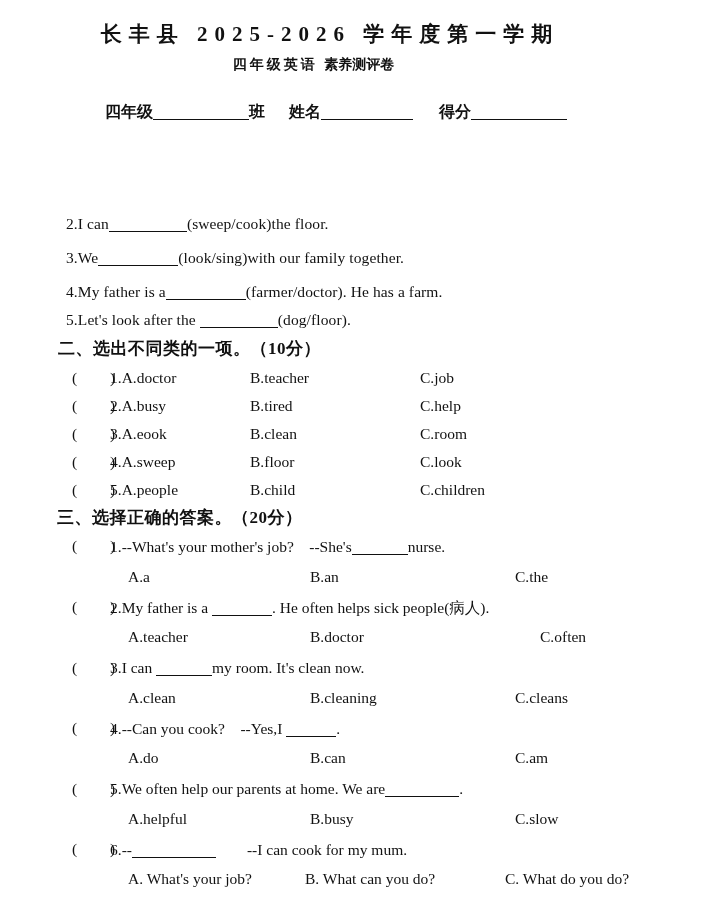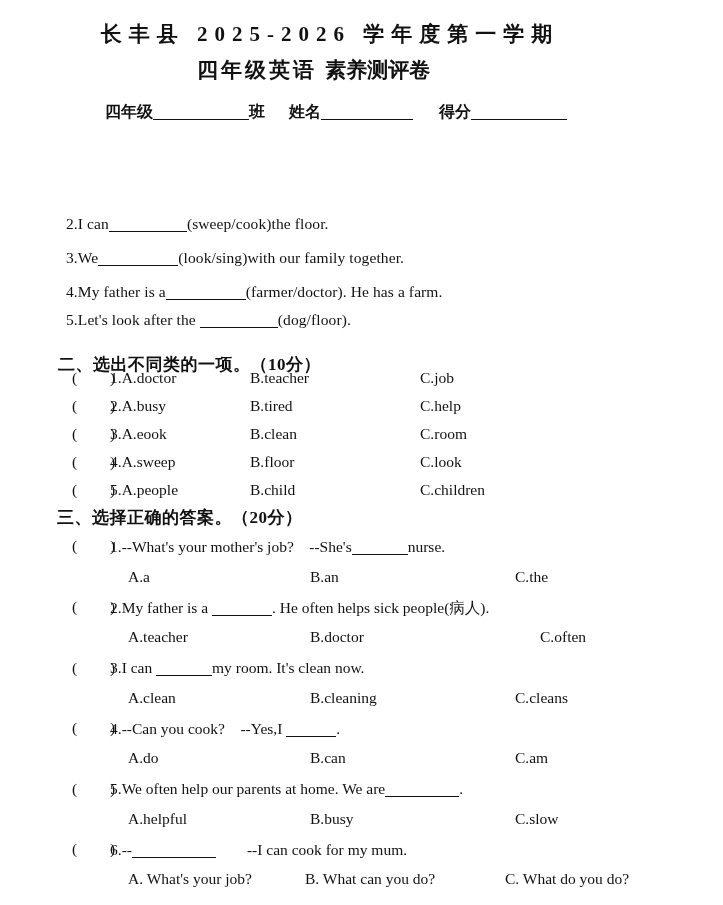--- a/index.html
+++ b/index.html
@@ -41,7 +41,7 @@
     left: 0;
     width: 624px;
     text-align: center;
-    font-size: 21px;
+    font-size: 14px;
     font-weight: bold;
     letter-spacing: 3px;
     text-indent: 3px;

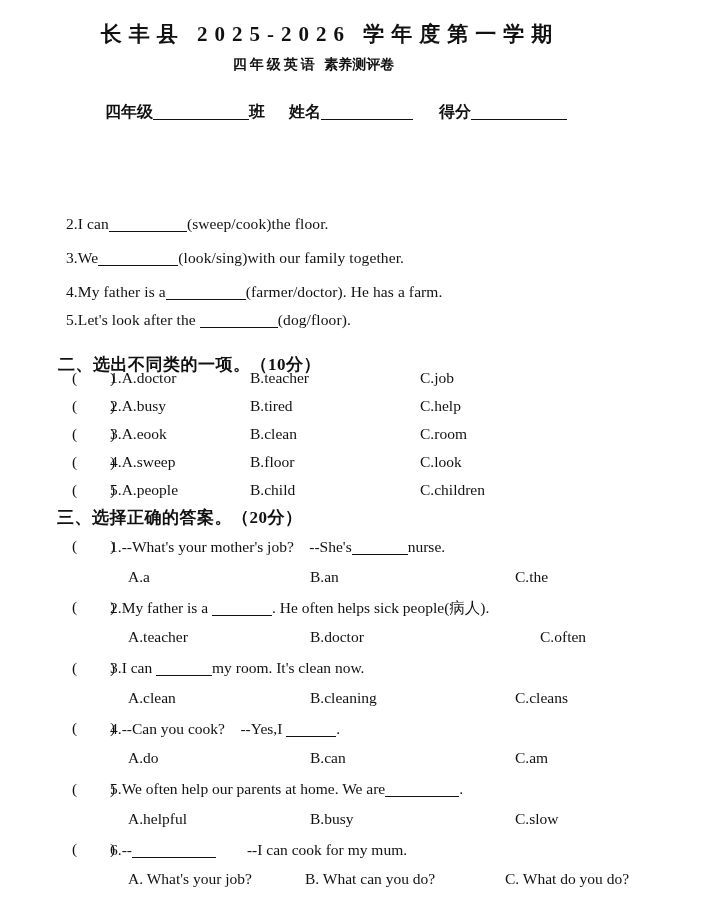--- a/index.html
+++ b/index.html
@@ -76,7 +76,7 @@
     letter-spacing: 0.5px;
   }
   #sec1-head { top: 147px; left: 38px; }
-  #sec2-head { top: 337px; left: 58px; margin-top: 16px; }
+  #sec2-head { top: 337px; left: 58px; }
   #sec3-head { top: 506px; left: 57px; }
 
   

